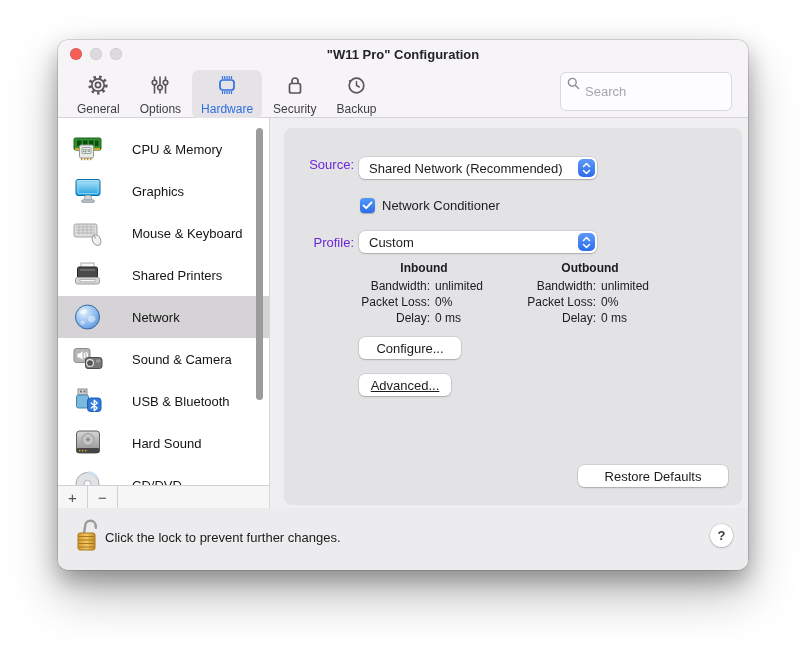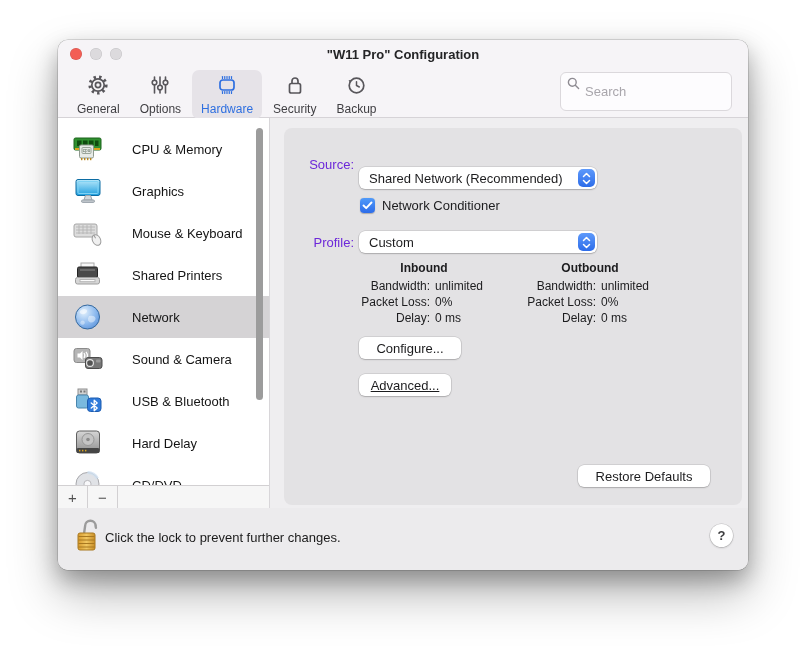--- a/index.html
+++ b/index.html
@@ -342,7 +342,7 @@
         <div class="card">
 
           <div class="flabel" style="top:29px;">Source:</div>
-          <div class="popup" style="top:39px;">
+          <div class="popup" style="top:29px;">
             <span>Shared Network (Recommended)</span>
             <span class="stepper">
               <svg width="9" height="13" viewBox="0 0 9 13">

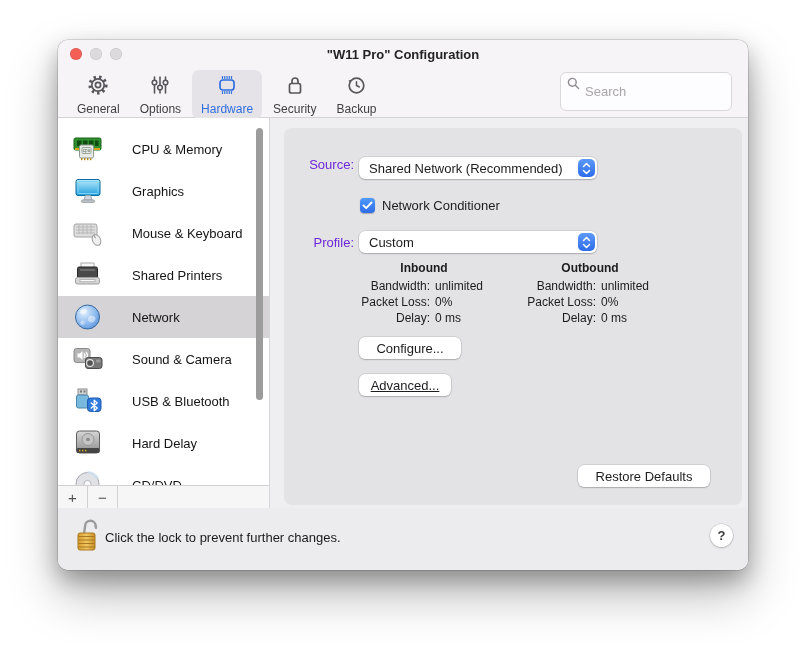--- a/index.html
+++ b/index.html
@@ -314,7 +314,7 @@
                   <rect x="13" y="20.8" width="1.4" height="1.6"></rect>
                 </g>
             </svg>
-            <span>Hard Delay</span>
+            <span>Hard Sound</span>
           </div>
 
           <div class="side-item">

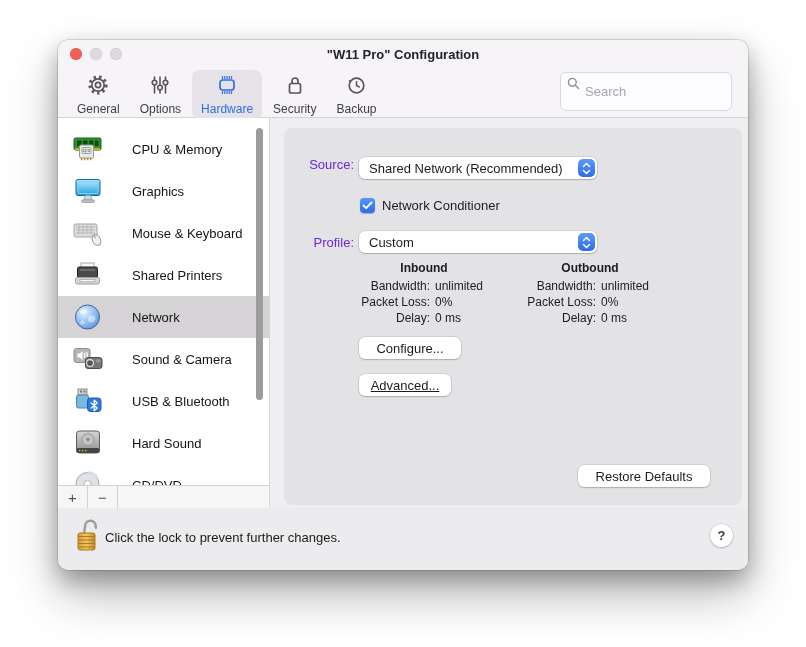--- a/index.html
+++ b/index.html
@@ -404,7 +404,7 @@
 
           <div class="btn" style="left:75px; top:209px; width:102px; height:22px;">Configure...</div>
           <div class="btn" style="left:75px; top:246px; width:92px; height:22px;text-decoration:underline;">Advanced...</div>
-          <div class="btn" style="left:294px; top:337px; width:132px; height:22px;">Restore Defaults</div>
+          <div class="btn" style="left:294px; top:337px; width:150px; height:22px;">Restore Defaults</div>
         </div>
       </div>
     </div>

